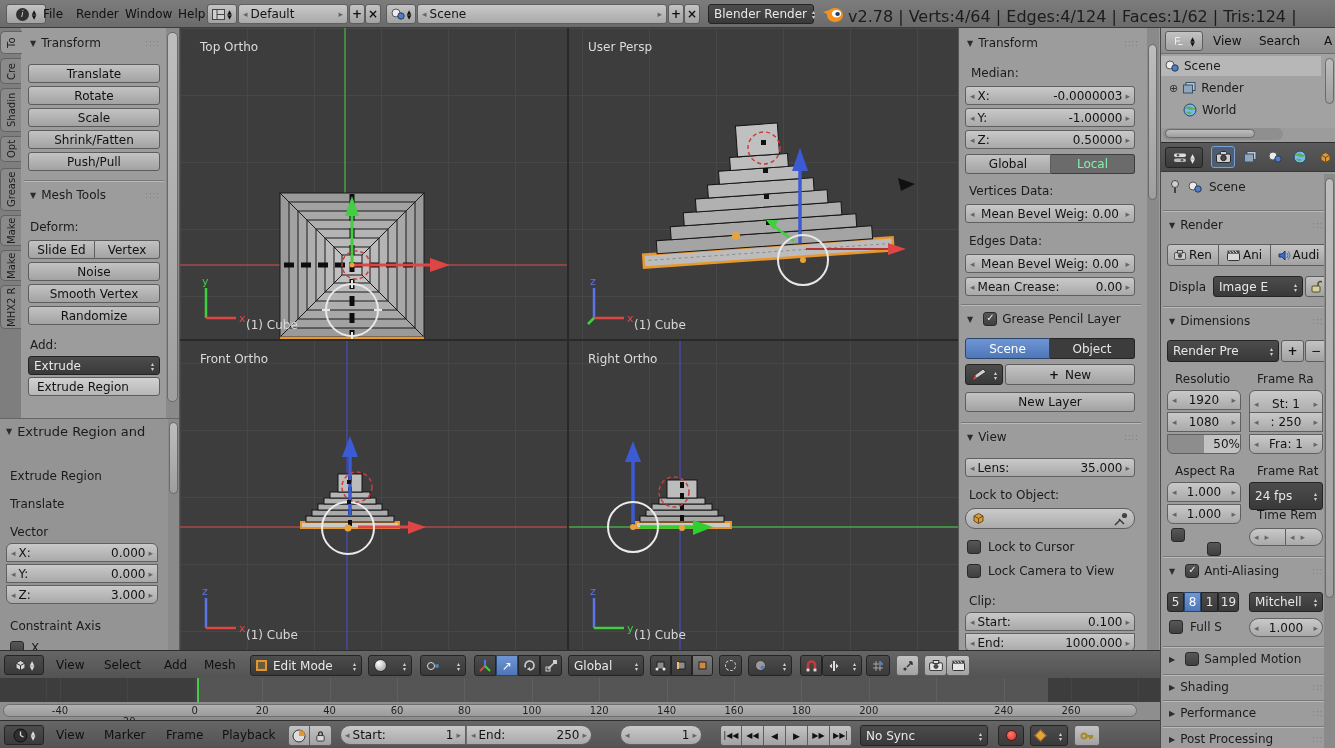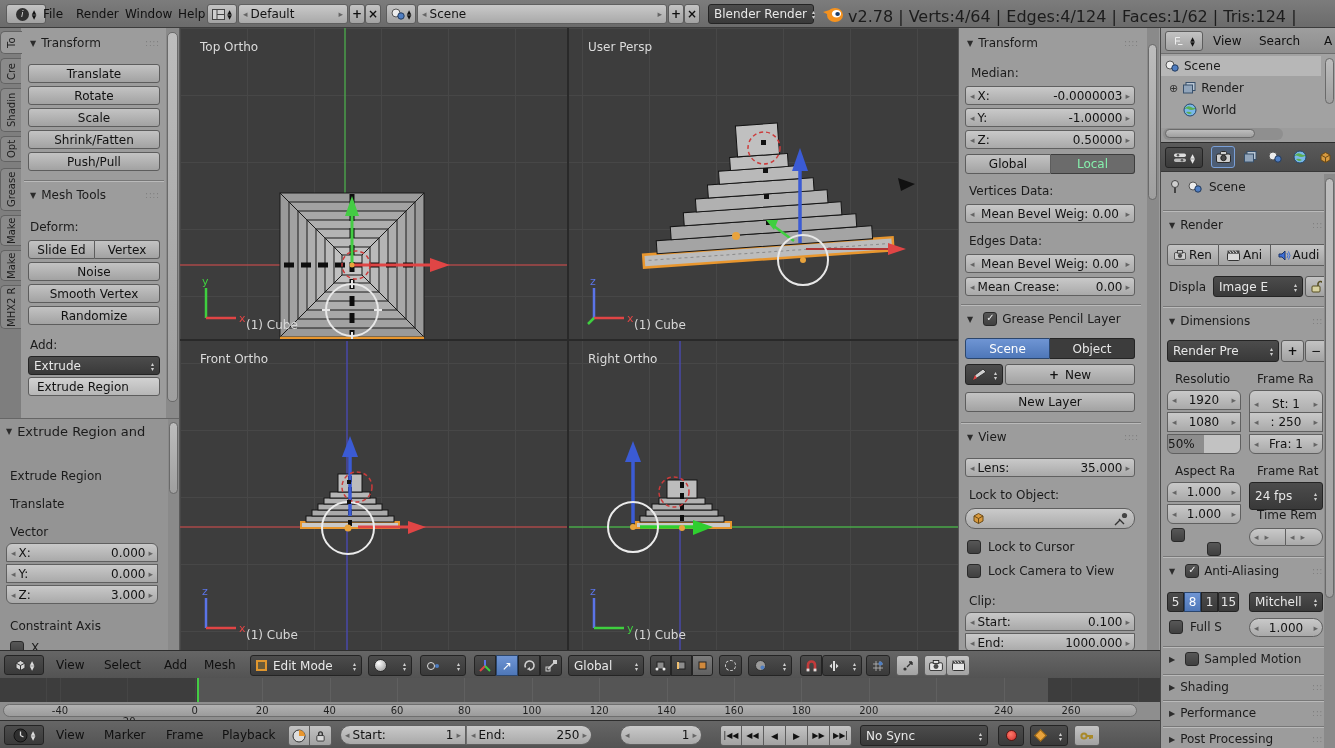--- a/index.html
+++ b/index.html
@@ -573,7 +573,7 @@
     <div class="abs field cen" style="left:6px;top:384px;width:74px;height:20px;border-radius:0">
         <span class="val">1080</span>
       </div>
-    <div class="abs" style="left:6px;top:406px;width:74px;height:20px;border:1px solid #606060;border-radius:0 0 6px 6px;background:linear-gradient(to right,#8d8d8d 0 50%,#c2c2c2 50%);display:flex;align-items:center;justify-content:flex-start">
+    <div class="abs" style="left:6px;top:406px;width:74px;height:20px;border:1px solid #606060;border-radius:0 0 6px 6px;background:linear-gradient(to right,#8d8d8d 0 50%,#c2c2c2 50%);display:flex;align-items:center;justify-content:flex-end">
         <span>50%</span>
       </div>
     <div class="abs field cen" style="left:88px;top:362px;width:74px;height:27px;border-radius:6px 6px 0 0">

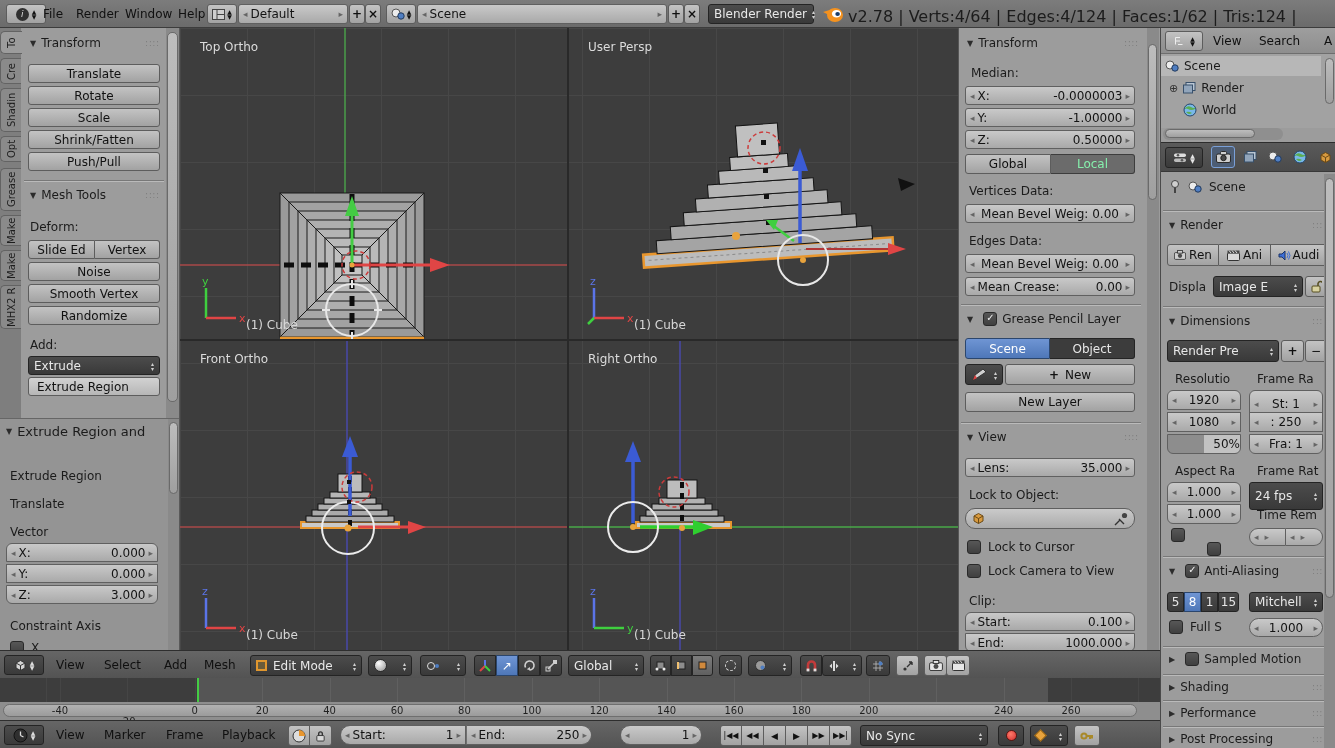--- a/index.html
+++ b/index.html
@@ -610,7 +610,7 @@
     <div class="abs bdark" style="left:6px;top:564px;width:17px;height:20px;border-radius:3px 0 0 3px">5</div>
     <div class="abs" style="left:23px;top:564px;width:17px;height:20px;background:linear-gradient(#6f95d4,#4e77b8);border:1px solid #2b466d;color:#fff;display:flex;align-items:center;justify-content:center">8</div>
     <div class="abs bdark" style="left:40px;top:564px;width:17px;height:20px;border-radius:0">1</div>
-    <div class="abs bdark" style="left:57px;top:564px;width:21px;height:20px;border-radius:0 3px 3px 0">15</div>
+    <div class="abs bdark" style="left:57px;top:564px;width:21px;height:20px;border-radius:0 3px 3px 0">19</div>
     <div class="abs dd" style="left:88px;top:564px;width:74px;height:20px">
         <span>Mitchell</span>
       </div>

